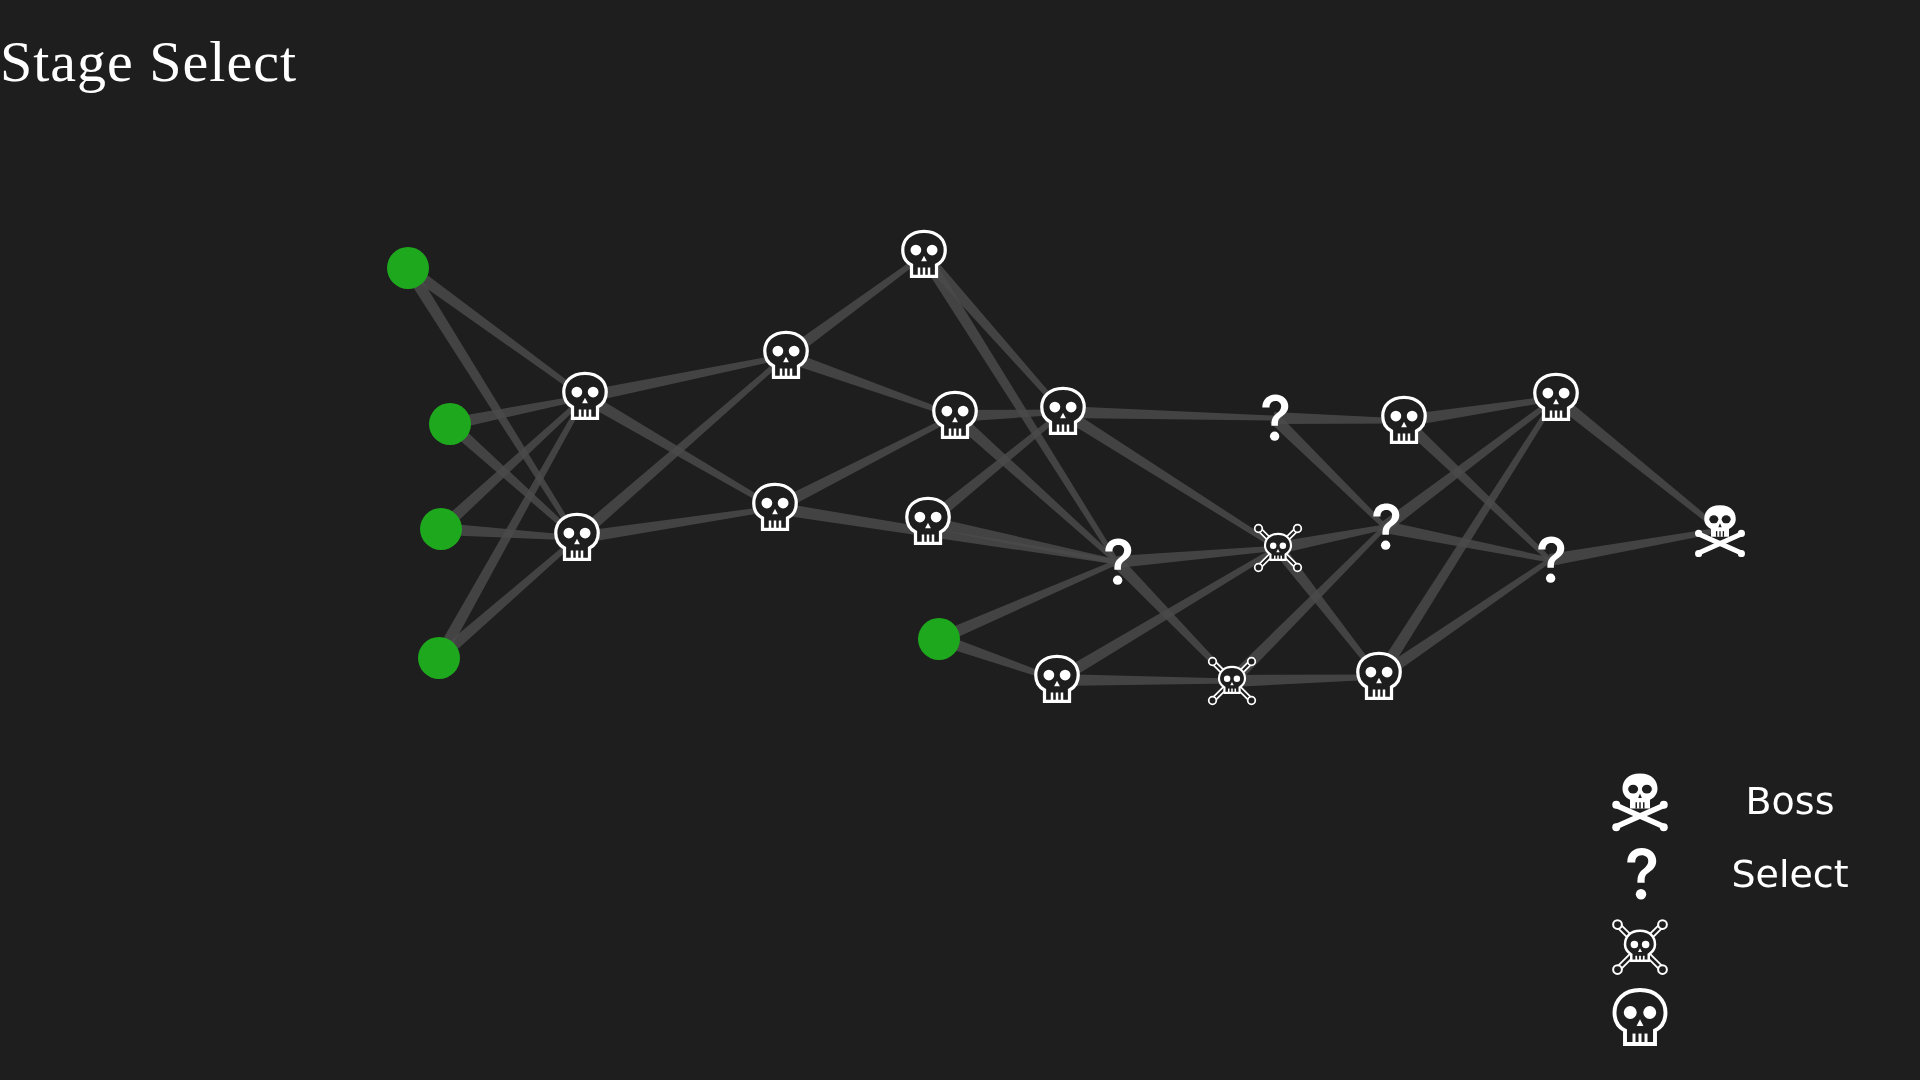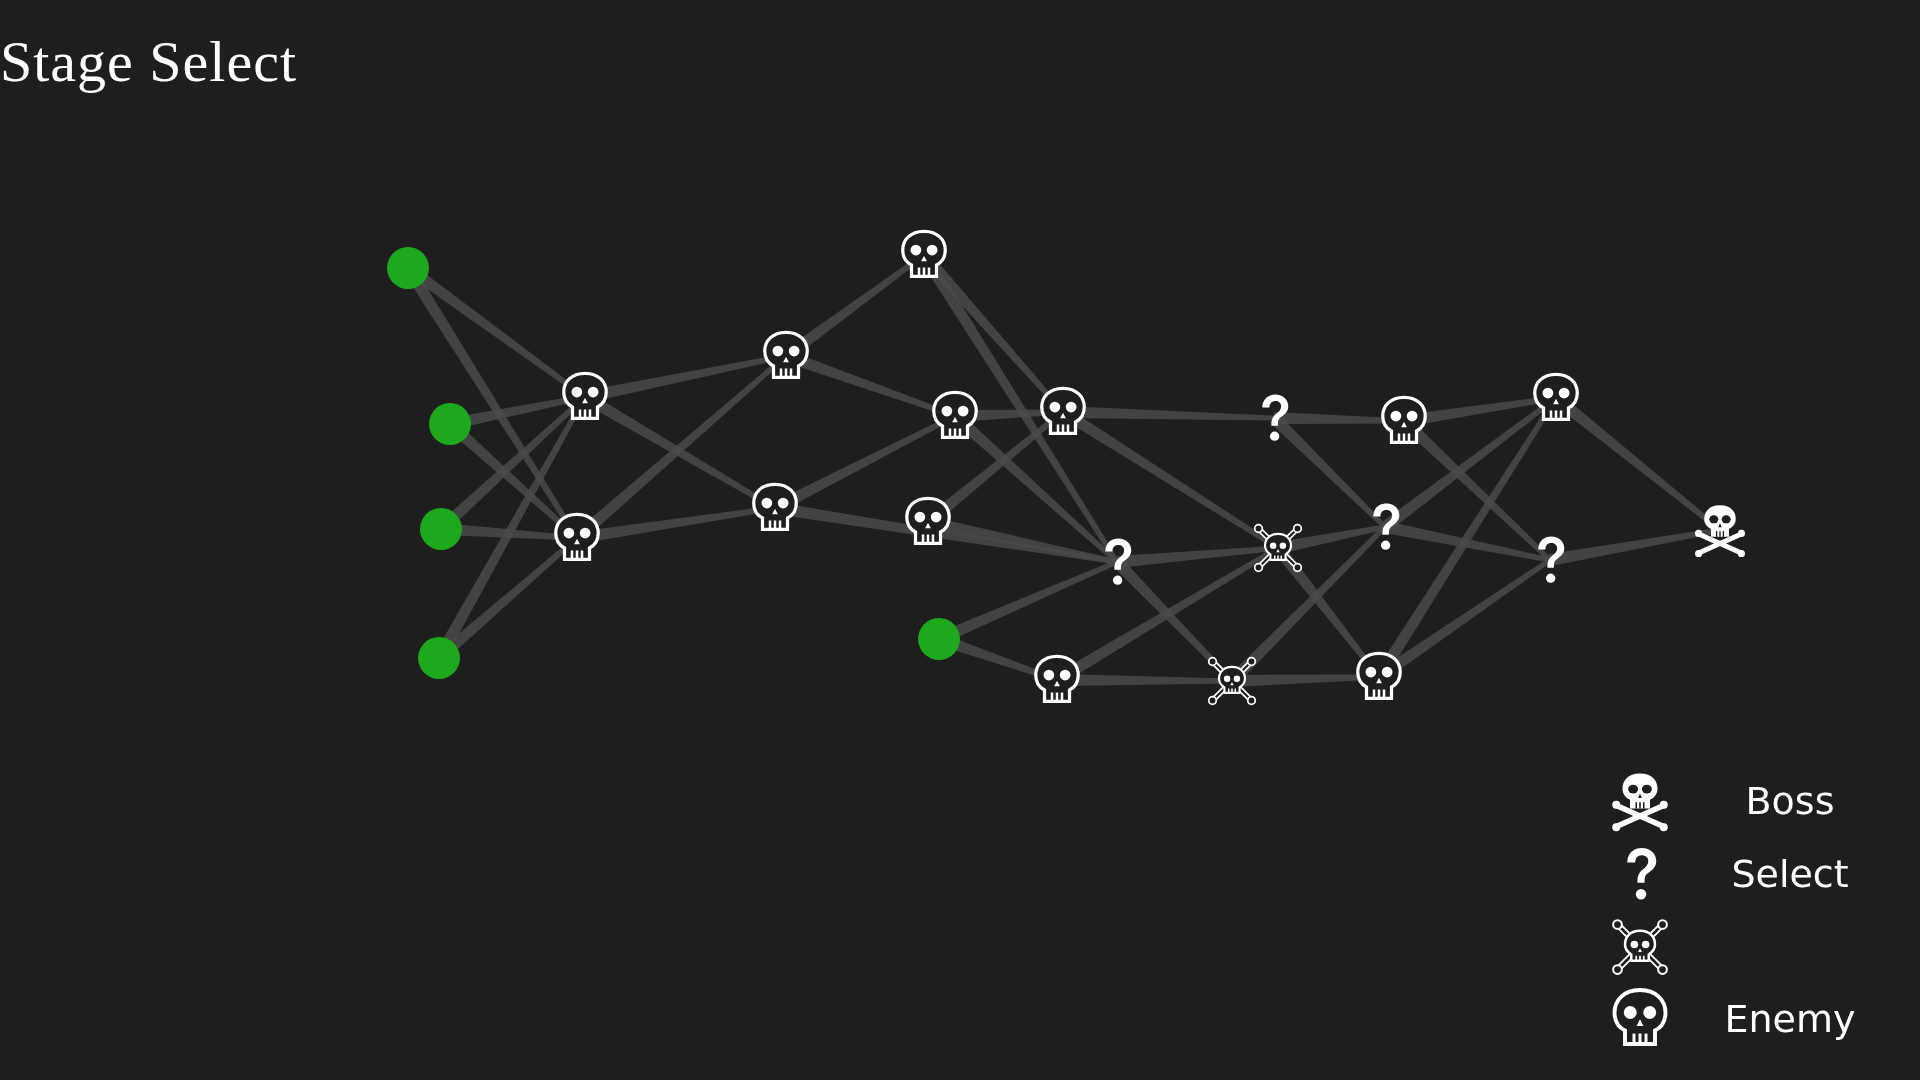--- a/index.html
+++ b/index.html
@@ -331,7 +331,6 @@
     <line x1="24" y1="31" x2="24" y2="38" stroke="#ffffff" stroke-width="2"></line>
   </svg>
       </div>
-    <div class="legend-label">Enemy</div>
   </div>
 </div>
 

